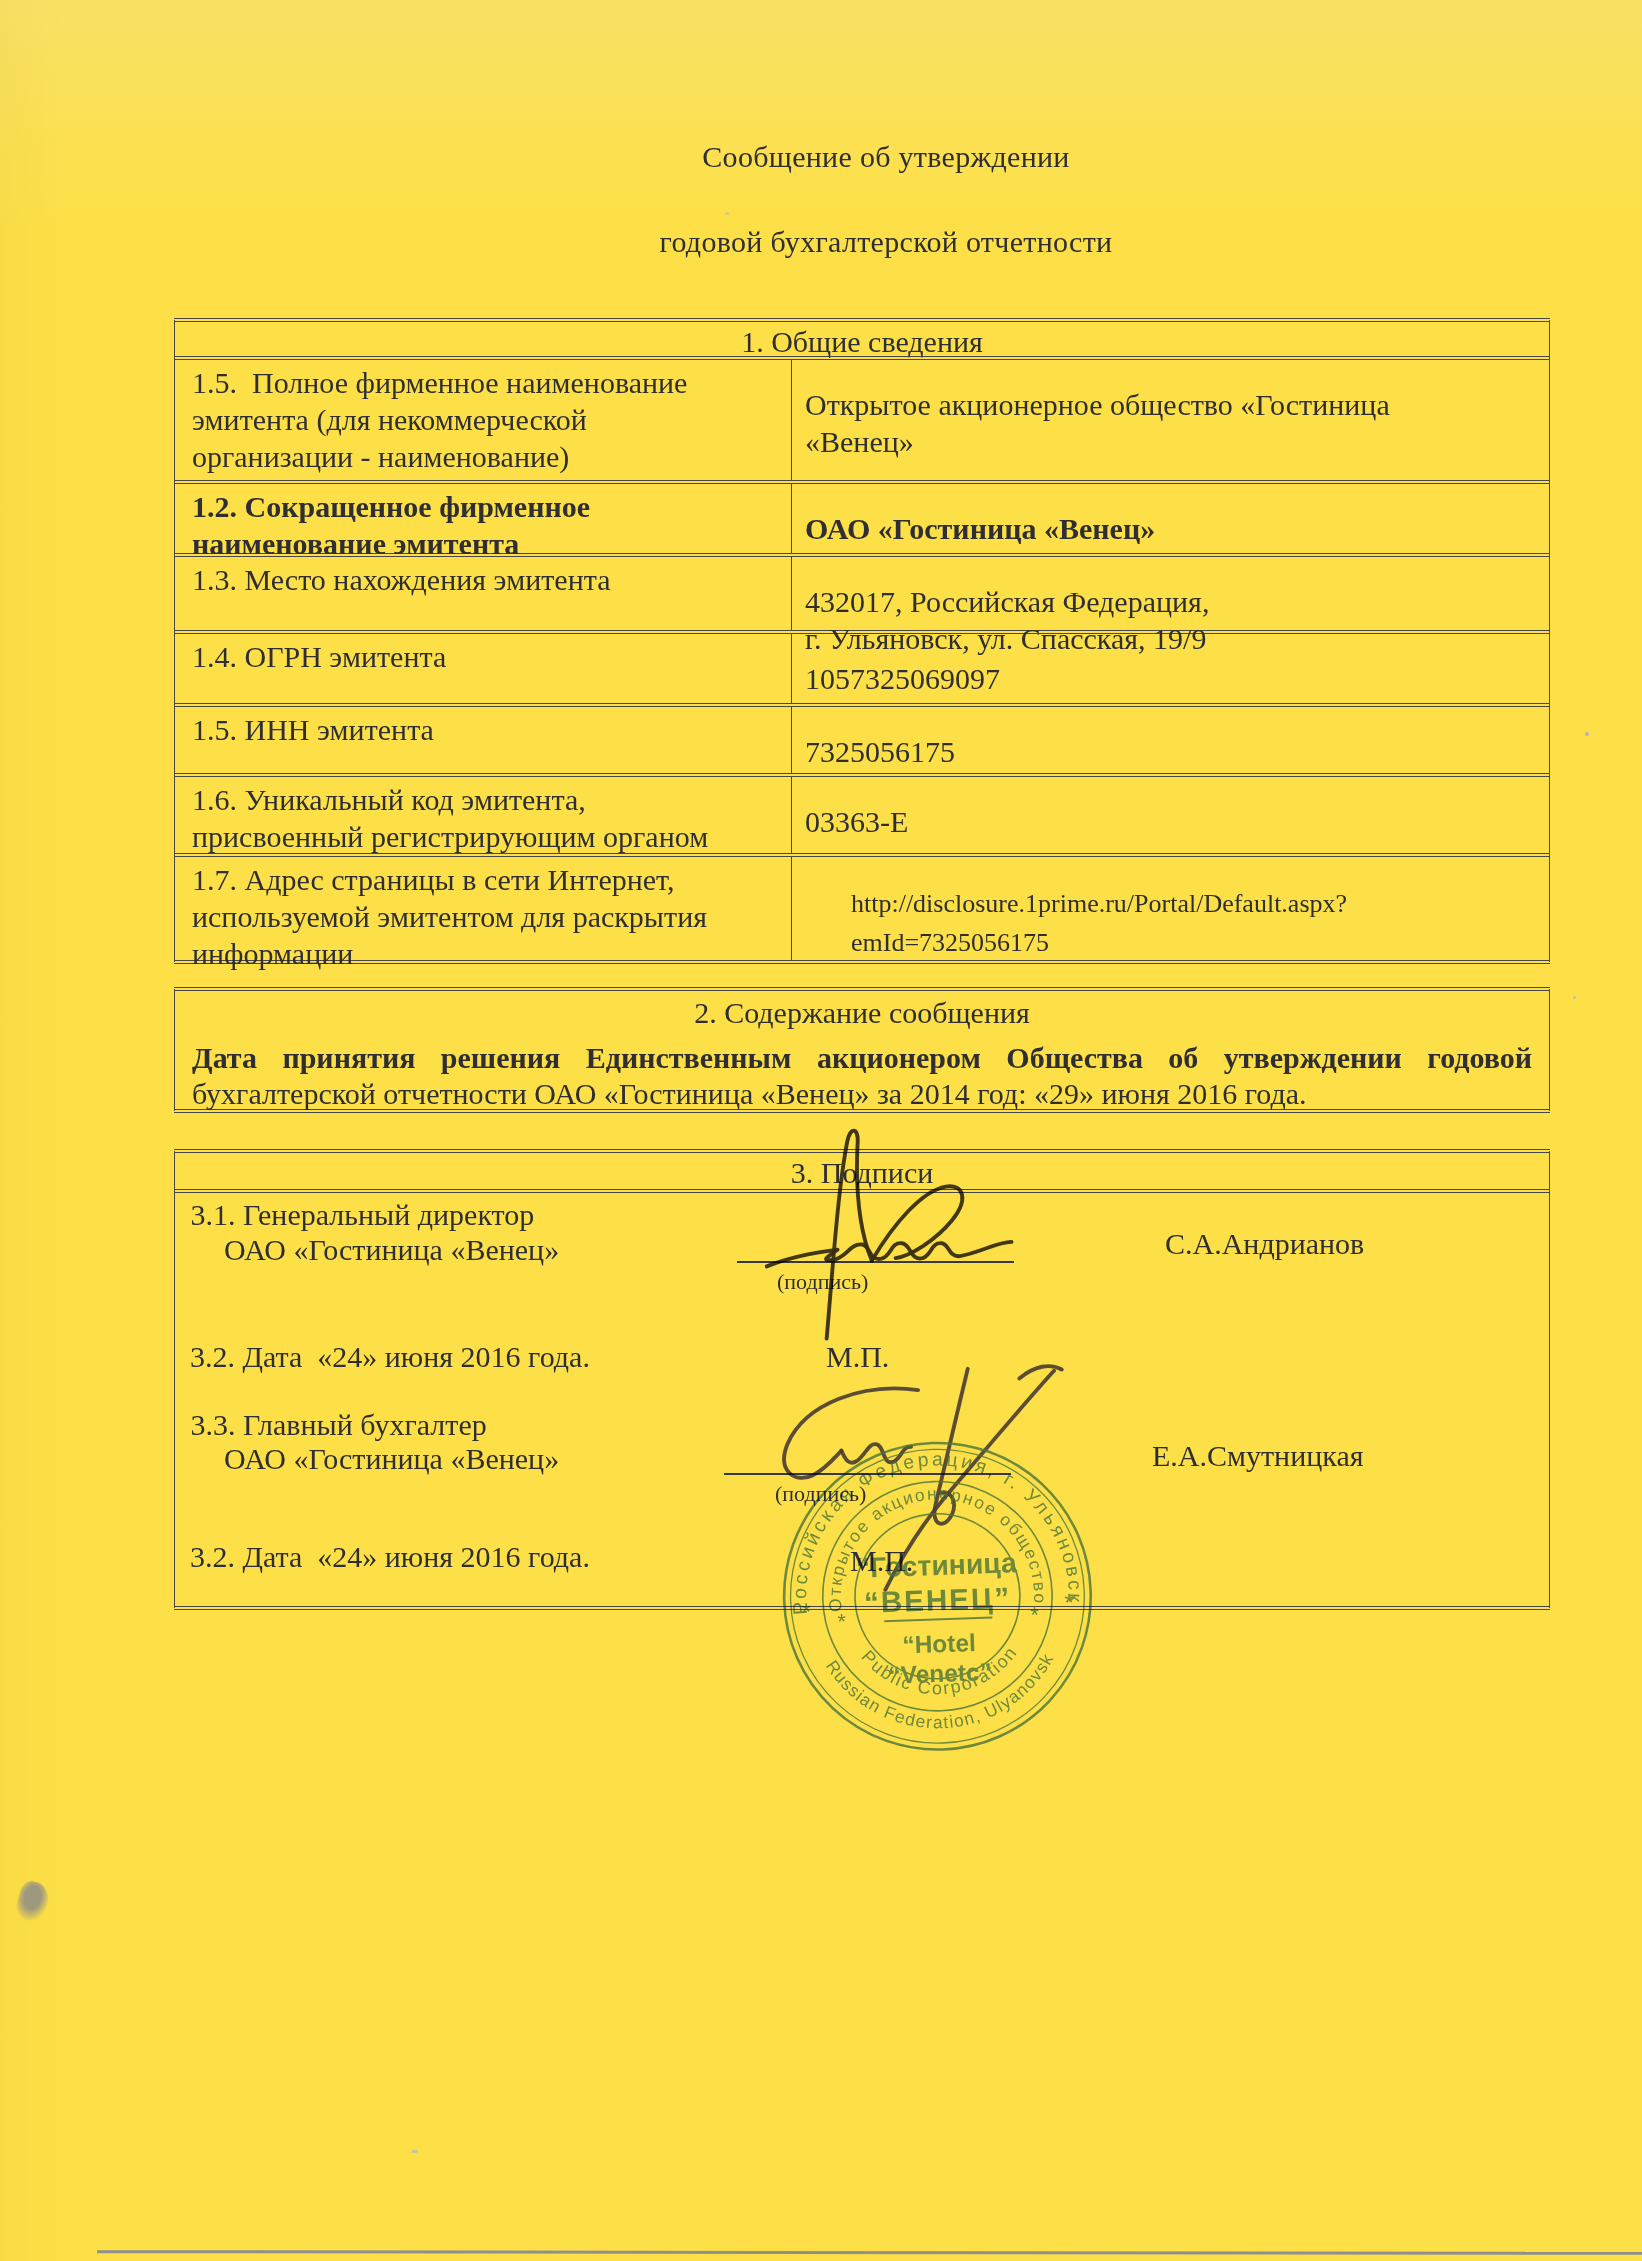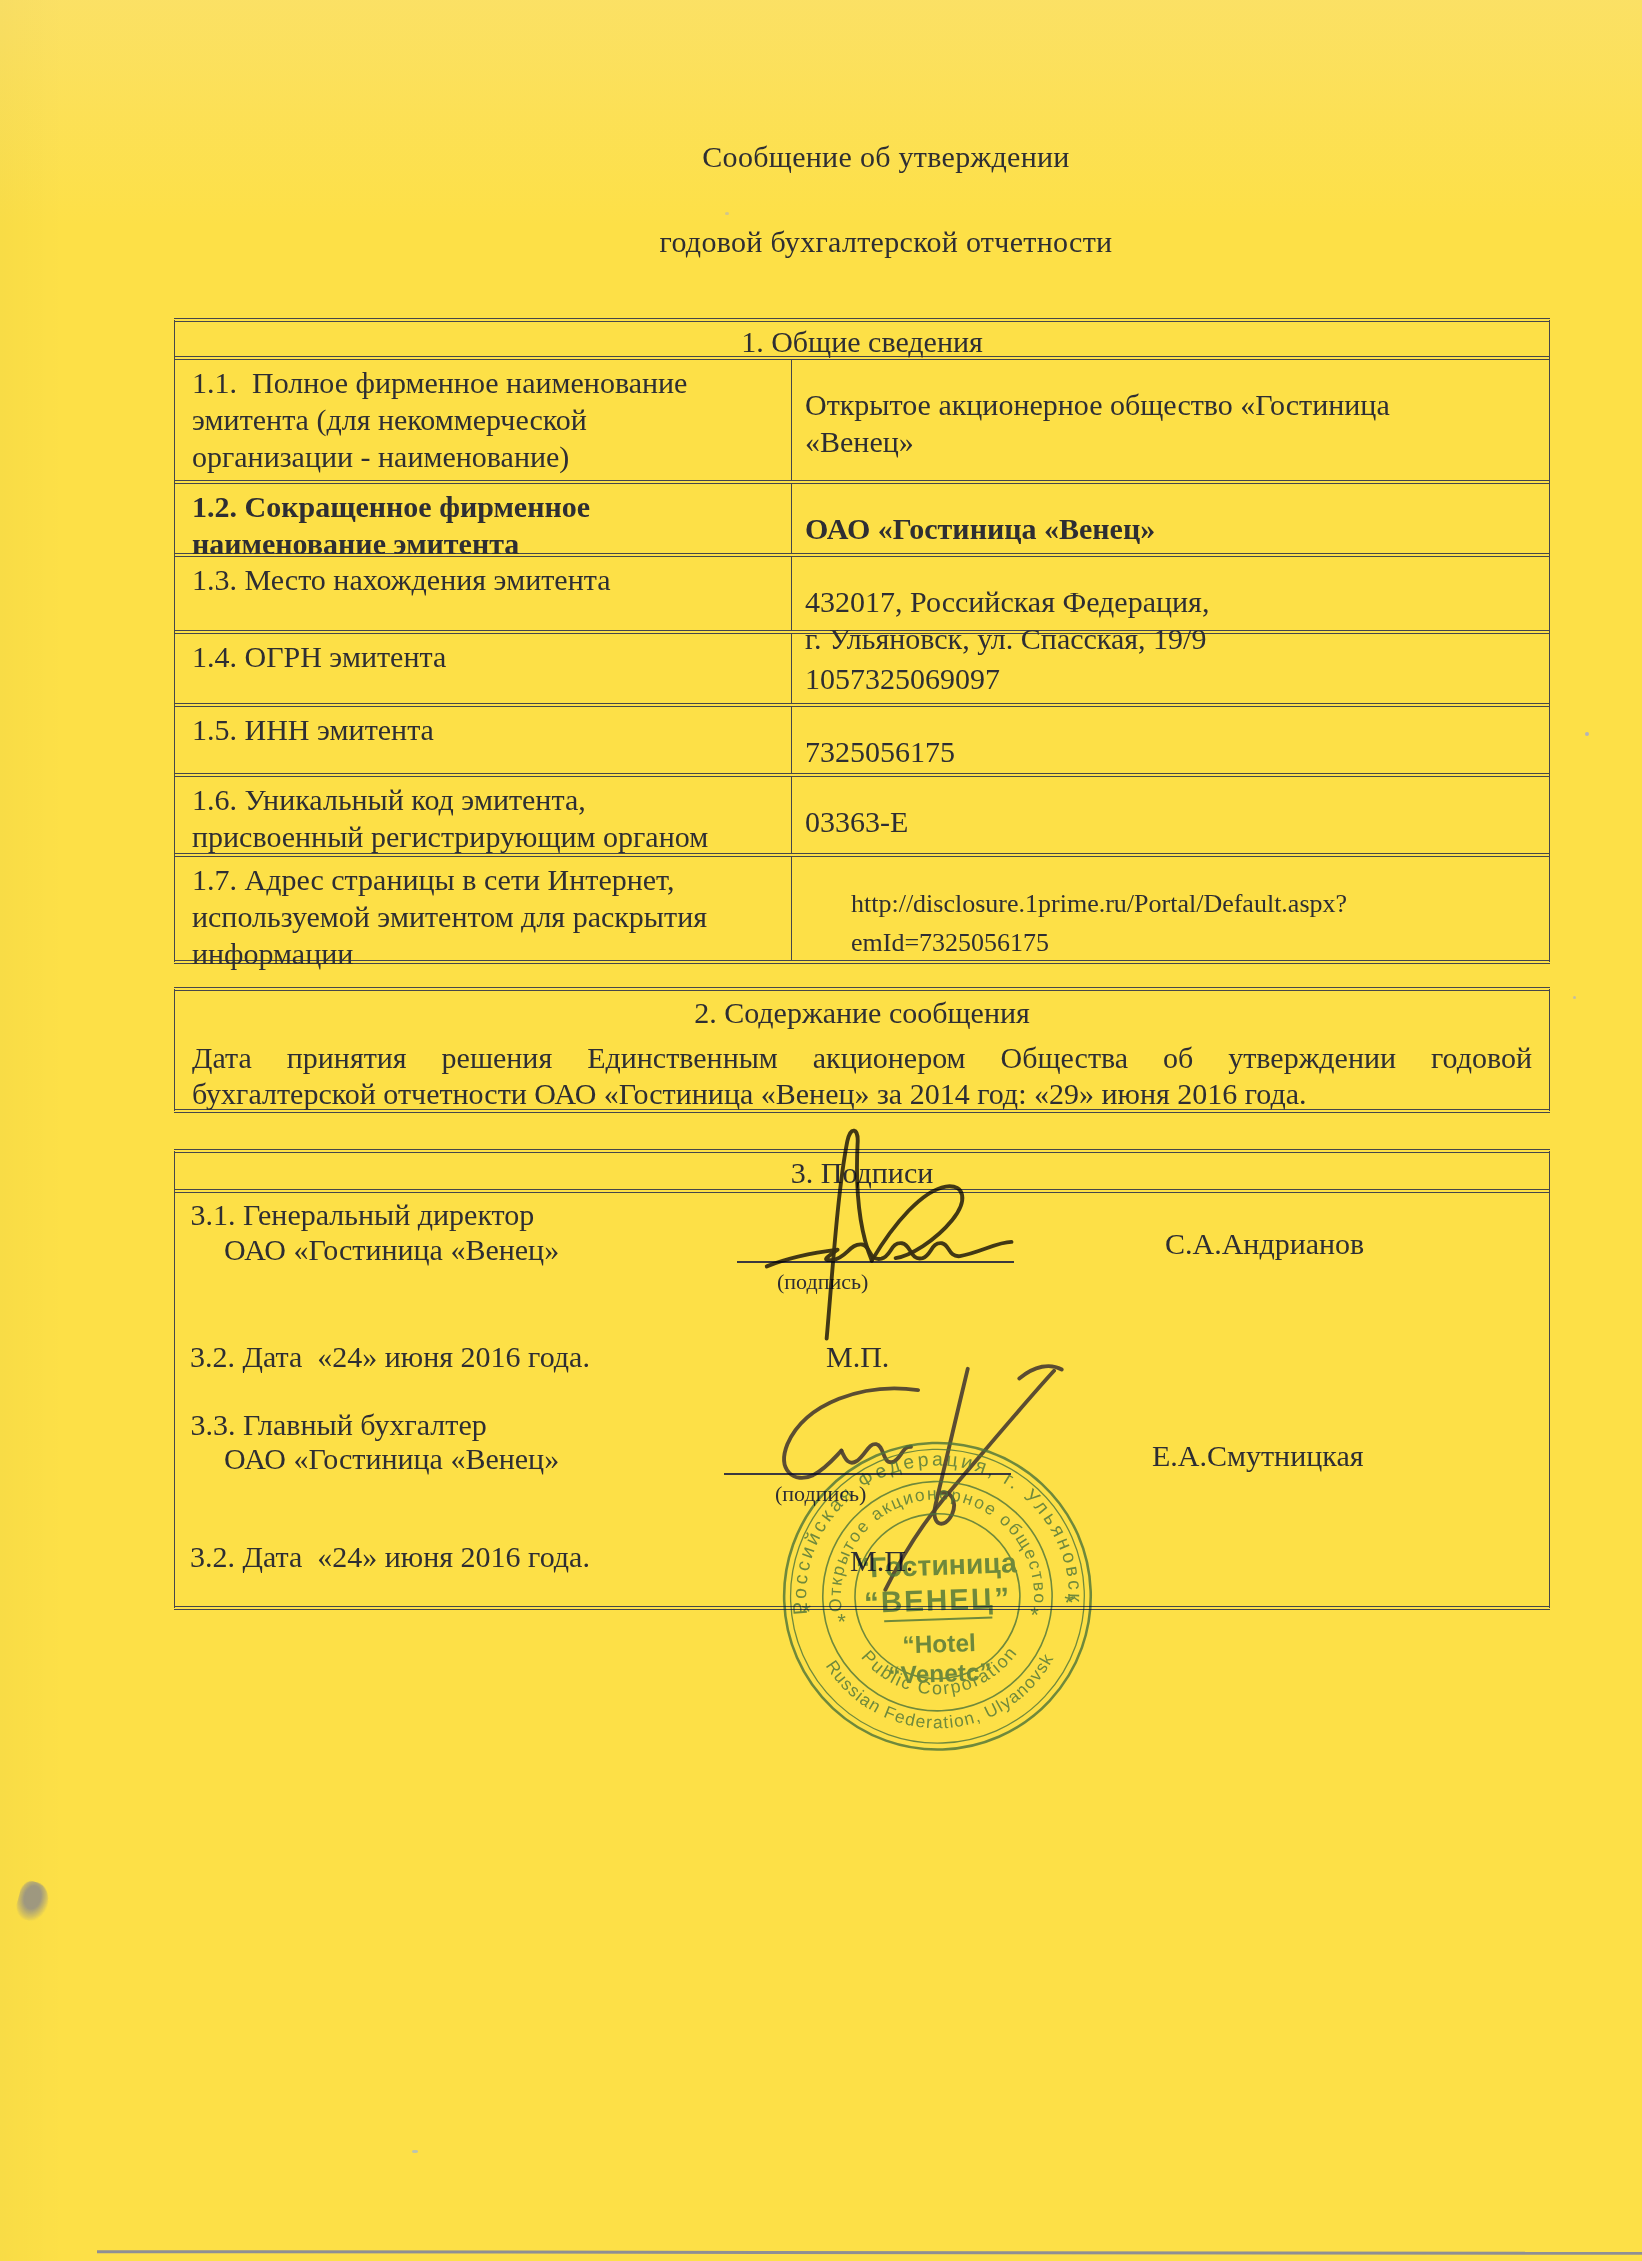--- a/index.html
+++ b/index.html
@@ -94,7 +94,7 @@
     <div class="tbl-header h-hdr">1. Общие сведения</div>
 
     <div class="row h1">
-      <div class="lcell">1.1.  Полное фирменное наименование
+      <div class="lcell">1.5.  Полное фирменное наименование
 эмитента (для некоммерческой
 организации - наименование)</div>
       <div class="vcell">Открытое акционерное общество «Гостиница

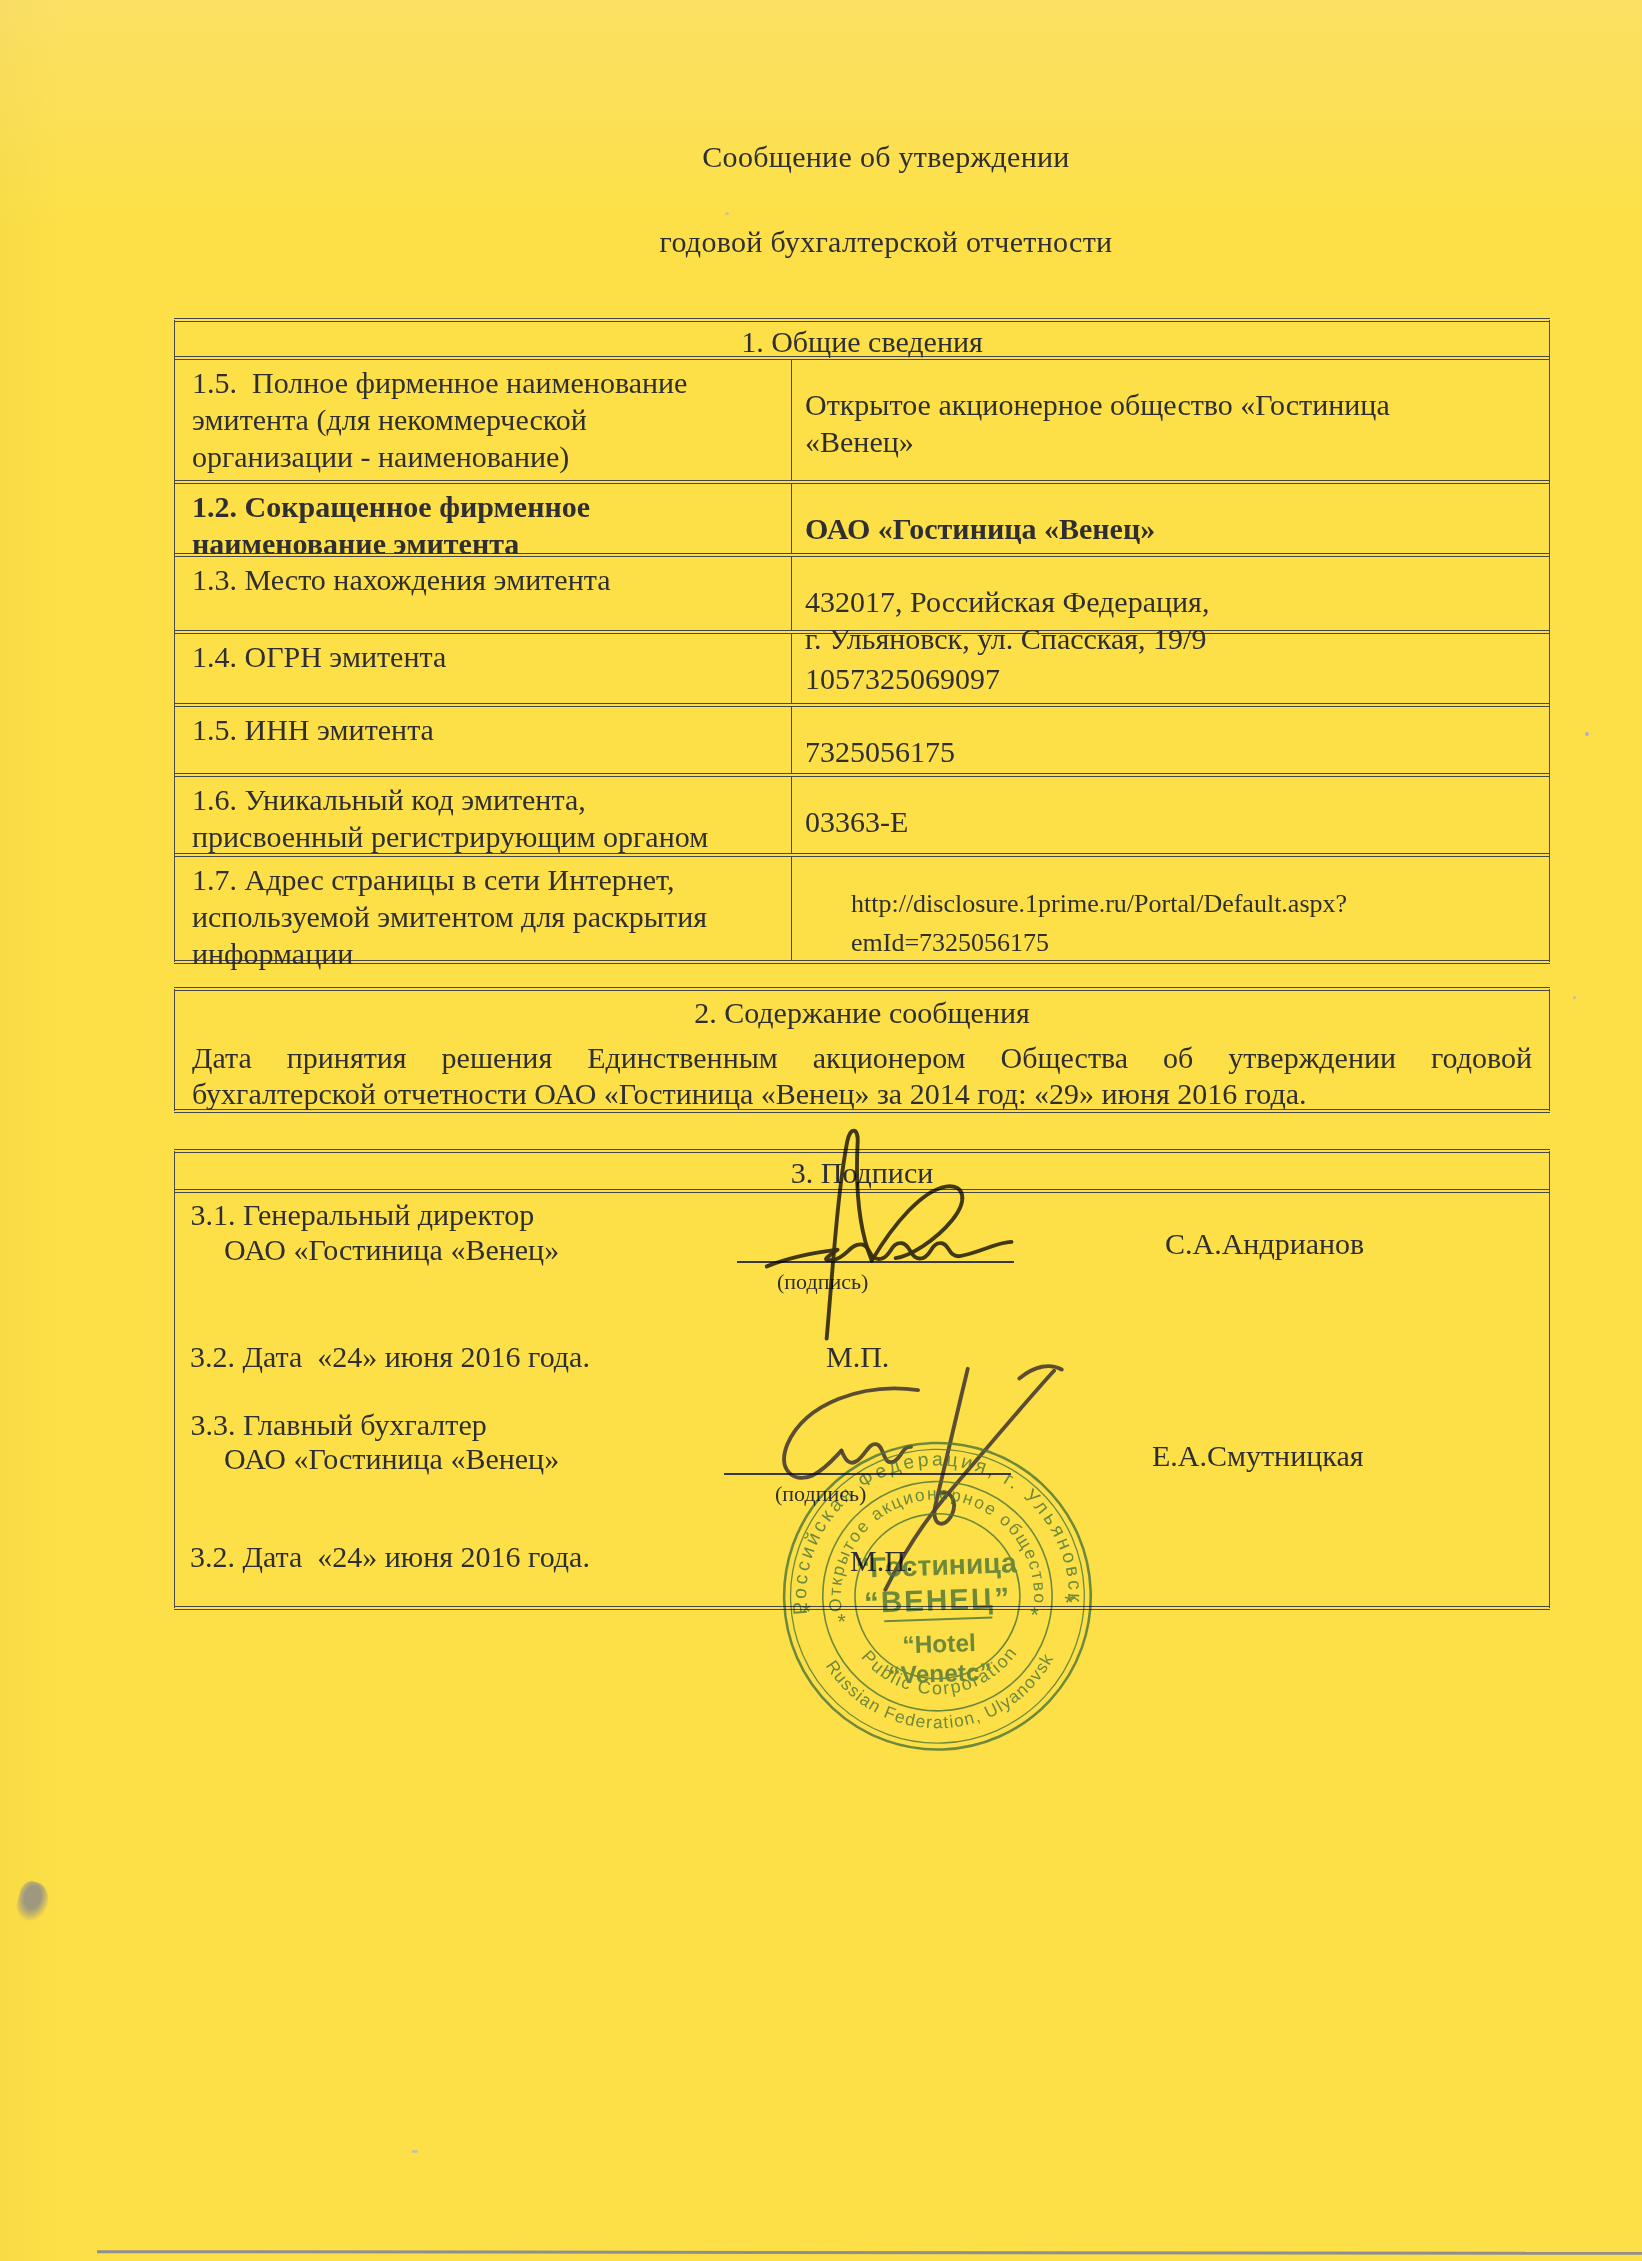--- a/index.html
+++ b/index.html
@@ -50,7 +50,7 @@
   .t2{top:987px;height:126px;border-bottom:4.5px double #46464b;}
   .t2 .tbl-header{padding-top:2.6px;}
   .t2 .body{padding:9px 17px 0 17px;}
-  .t2 .jline{text-align:justify;text-align-last:justify;line-height:36px;}
+  .t2 .jline{text-align:justify;text-align-last:justify;line-height:36px;font-weight:bold;}
   .t2 .jline2{line-height:36px;}
 
   

